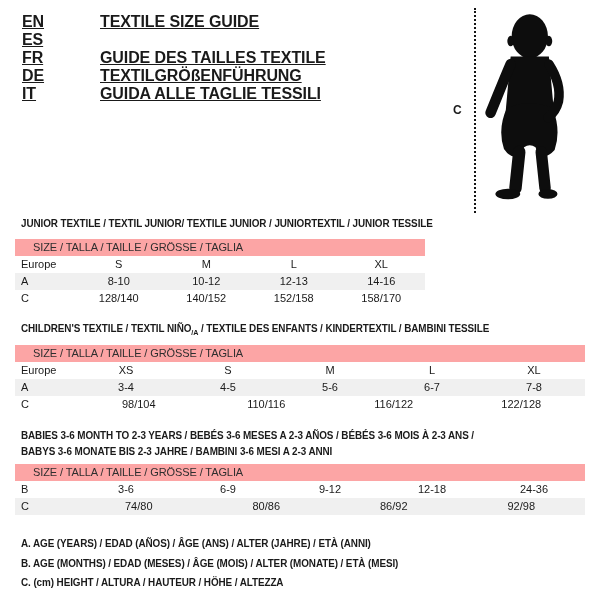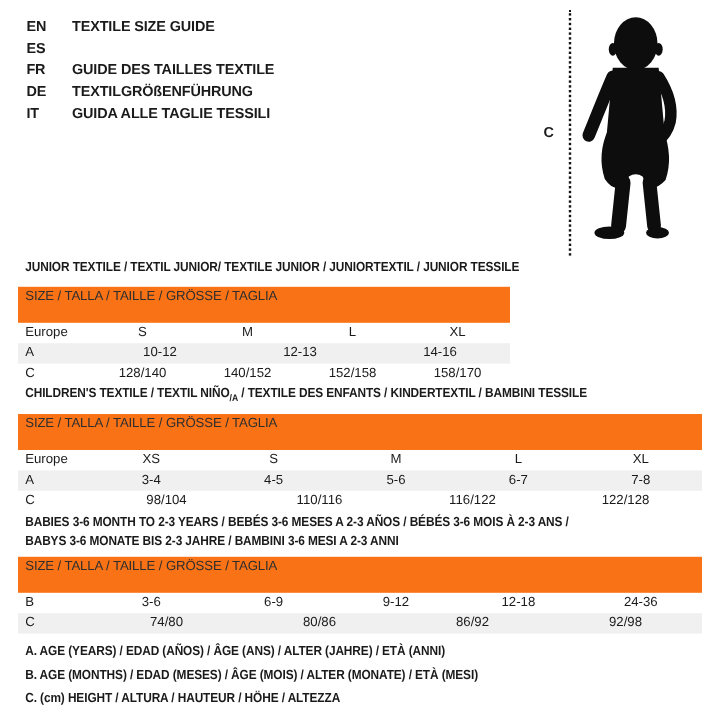--- a/index.html
+++ b/index.html
@@ -8,7 +8,7 @@
 
   
   .langs{position:absolute;top:13px;left:22px;}
-  .lang-row{display:flex;height:18px;line-height:18px;font-size:12px;font-weight:bold;letter-spacing:-0.1px;}
+  .lang-row{display:flex;height:18px;line-height:18px;font-size:16px;font-weight:bold;letter-spacing:-0.1px;text-decoration:underline;}
   .lang-code{width:38px;flex:0 0 38px;}
   .lang-label{white-space:nowrap;}
 

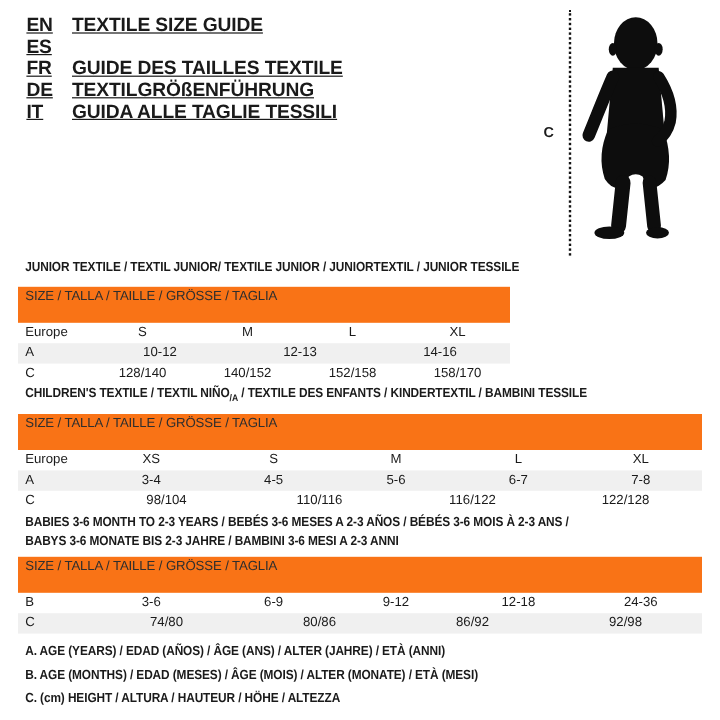--- a/index.html
+++ b/index.html
@@ -10,7 +10,7 @@
   .langs{position:absolute;top:13px;left:22px;}
   .lang-row{display:flex;height:18px;line-height:18px;font-size:16px;font-weight:bold;letter-spacing:-0.1px;text-decoration:underline;}
   .lang-code{width:38px;flex:0 0 38px;}
-  .lang-label{white-space:nowrap;}
+  .lang-label{white-space:nowrap;margin-left:40px;}
 
   
   .dotted-line{position:absolute;left:474px;top:8px;height:205px;width:0;border-left:2px dotted #141414;}

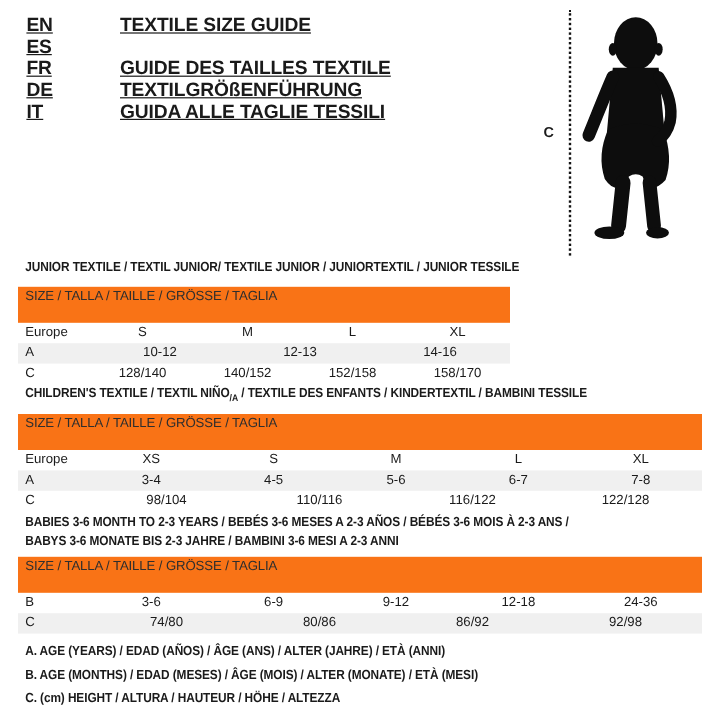--- a/index.html
+++ b/index.html
@@ -25,7 +25,7 @@
 
   
   .table{position:absolute;left:15px;font-size:11px;}
-  .size-bar{height:30px;line-height:17px;background:#f97316;color:#2e2e2e;padding-left:6px;letter-spacing:-0.1px;}
+  .size-bar{height:17px;line-height:17px;background:#fca5a5;color:#2e2e2e;padding-left:18px;letter-spacing:-0.1px;}
   .trow{display:flex;height:17px;line-height:17px;}
   .trow.alt{background:#f0f0f0;}
   .c0{flex:0 0 60px;padding-left:6px;box-sizing:border-box;}

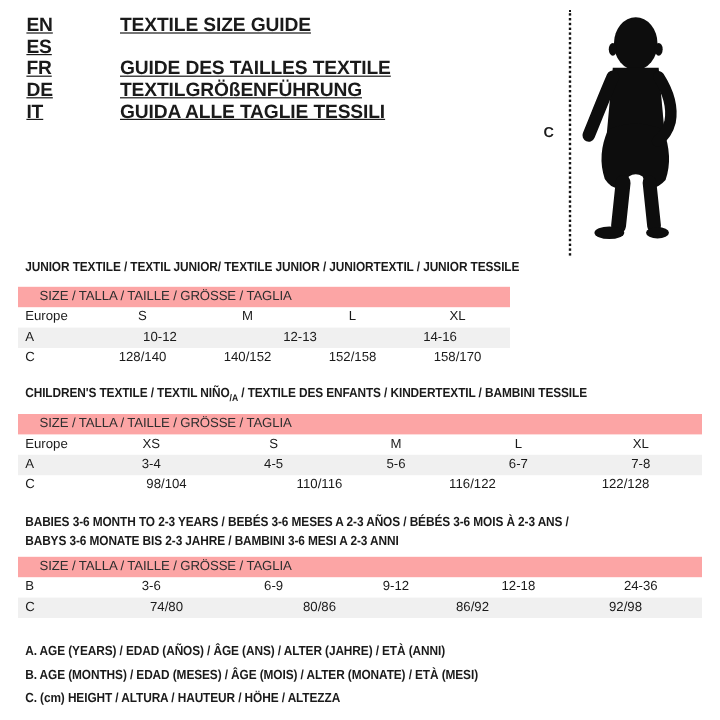--- a/index.html
+++ b/index.html
@@ -97,6 +97,7 @@
     </div>
     <div class="trow alt">
       <span class="c0">A</span>
+      <span class="cd">8-10</span>
       <span class="cd">10-12</span>
       <span class="cd">12-13</span>
       <span class="cd">14-16</span>

